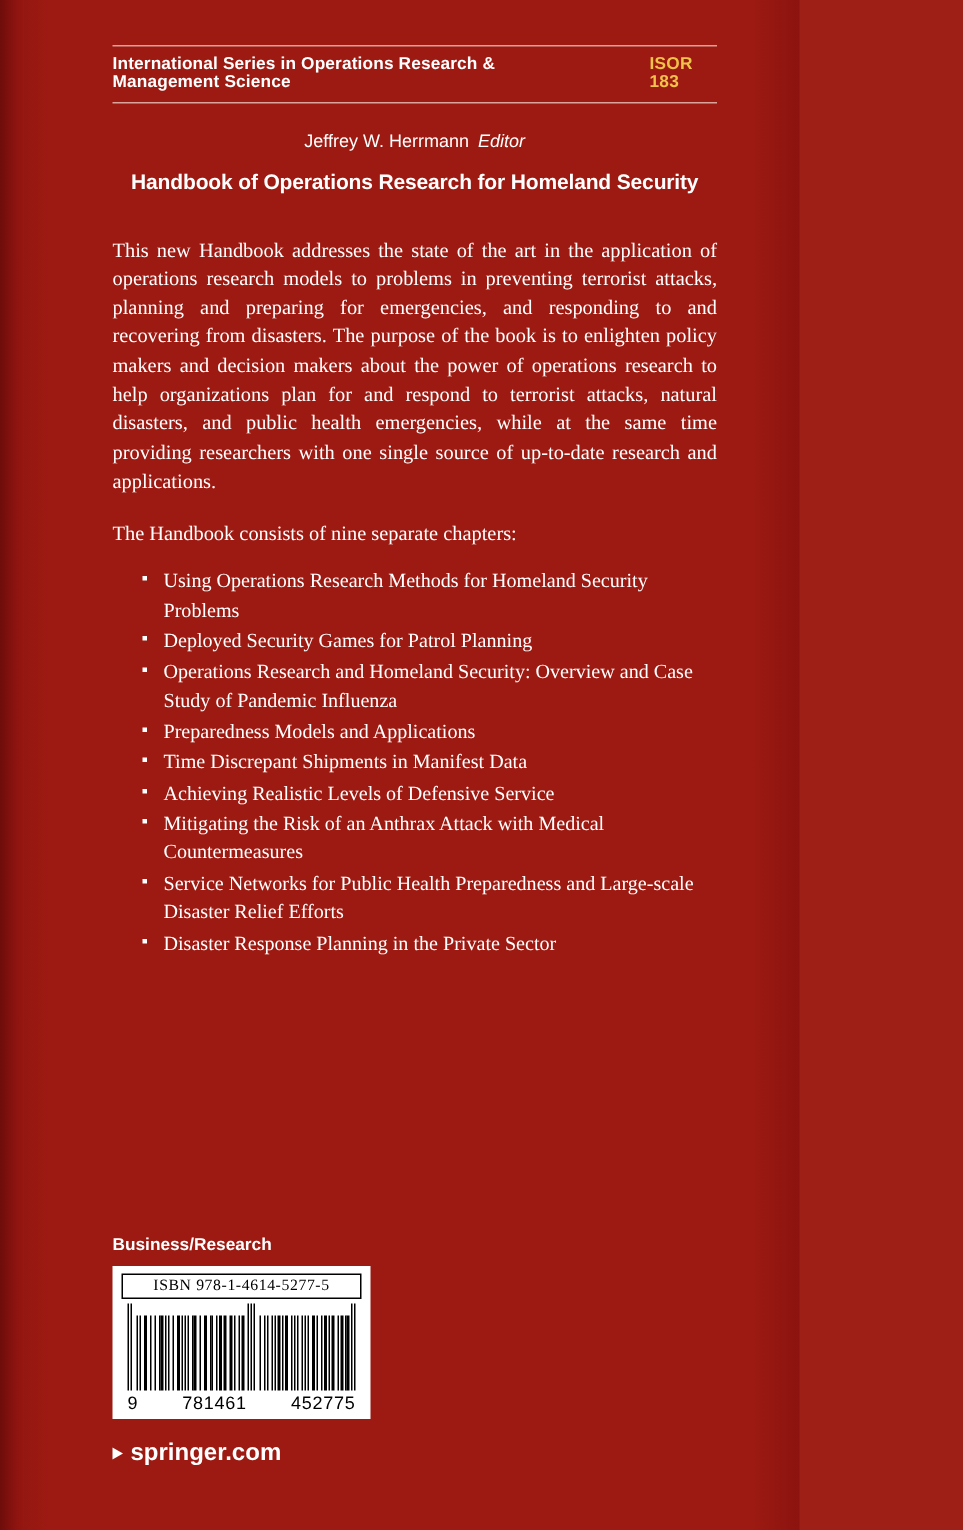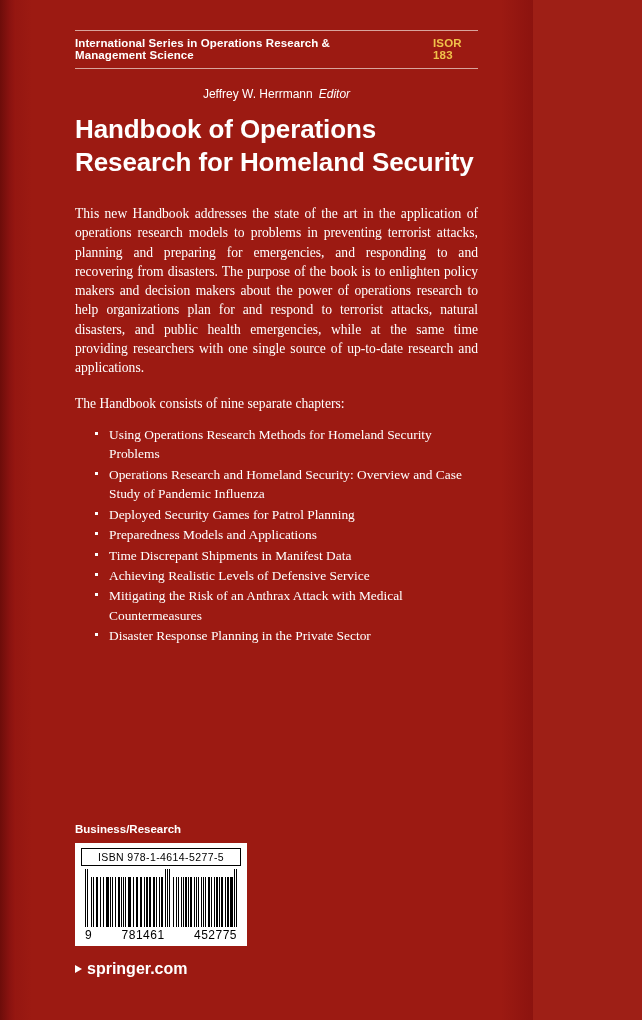--- a/index.html
+++ b/index.html
@@ -70,10 +70,11 @@
   .book-title {
     margin-top: 12px;
     color: #ffffff;
-    font-size: 26px;
+    font-size: 14px;
     font-weight: bold;
     line-height: 1.25;
     letter-spacing: -0.1px;
+    text-align: center;
   }
   .blurb {
     margin-top: 26px;

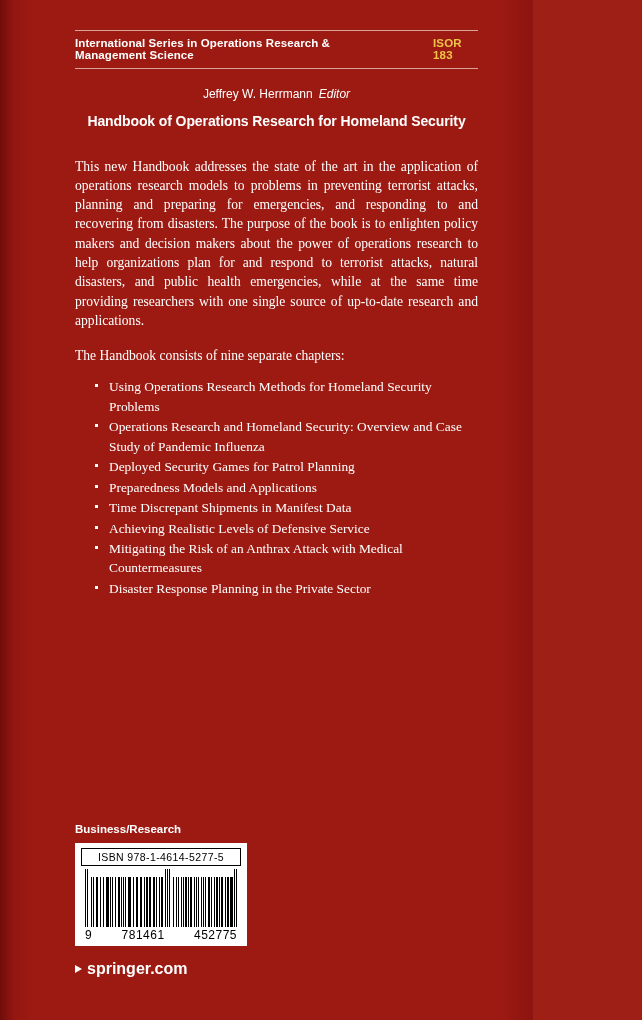--- a/index.html
+++ b/index.html
@@ -204,8 +204,8 @@
 
     <ul class="chapters">
       <li>Using Operations Research Methods for Homeland Security Problems</li>
+      <li>Deployed Security Games for Patrol Planning</li>
       <li>Operations Research and Homeland Security: Overview and Case Study of Pandemic Influenza</li>
-      <li>Deployed Security Games for Patrol Planning</li>
       <li>Preparedness Models and Applications</li>
       <li>Time Discrepant Shipments in Manifest Data</li>
       <li>Achieving Realistic Levels of Defensive Service</li>

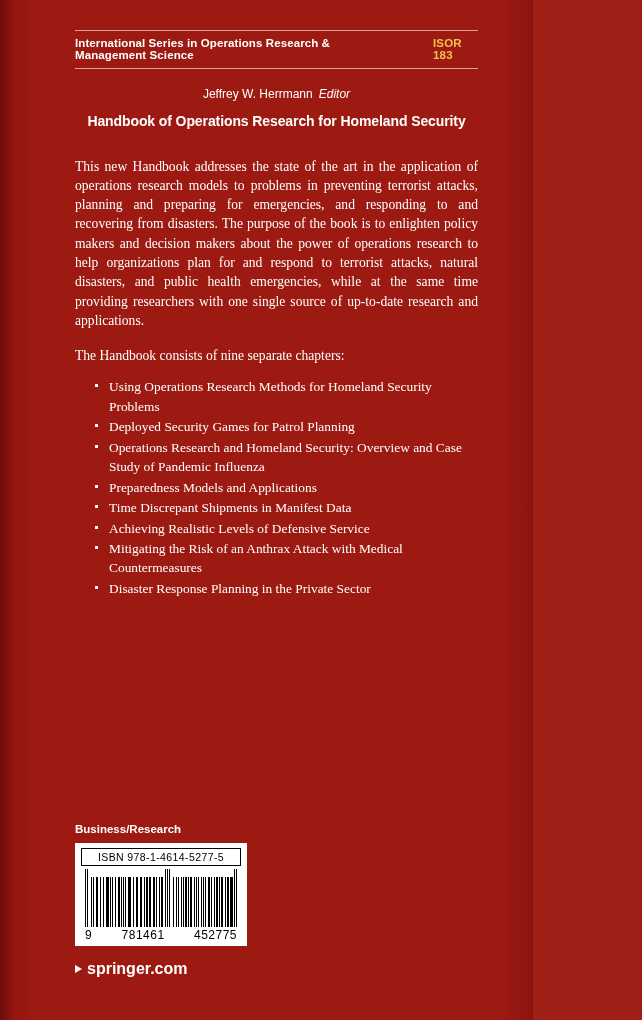--- a/index.html
+++ b/index.html
@@ -210,6 +210,7 @@
       <li>Time Discrepant Shipments in Manifest Data</li>
       <li>Achieving Realistic Levels of Defensive Service</li>
       <li>Mitigating the Risk of an Anthrax Attack with Medical Countermeasures</li>
+      <li>Service Networks for Public Health Preparedness and Large-scale Disaster Relief Efforts</li>
       <li>Disaster Response Planning in the Private Sector</li>
     </ul>
   </div>

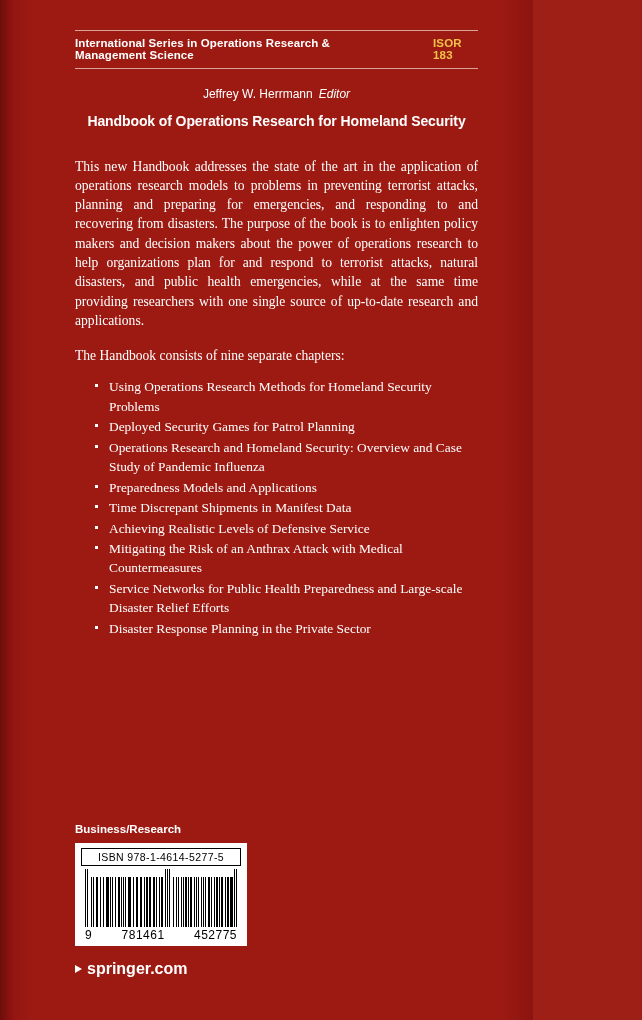--- a/index.html
+++ b/index.html
@@ -133,7 +133,7 @@
     box-sizing: border-box;
   }
   .isbn-text {
-    font-family: Liberation Sans, sans-serif;
+    font-family: Liberation Serif, serif;
     font-size: 10.5px;
     color: #000000;
     text-align: center;

